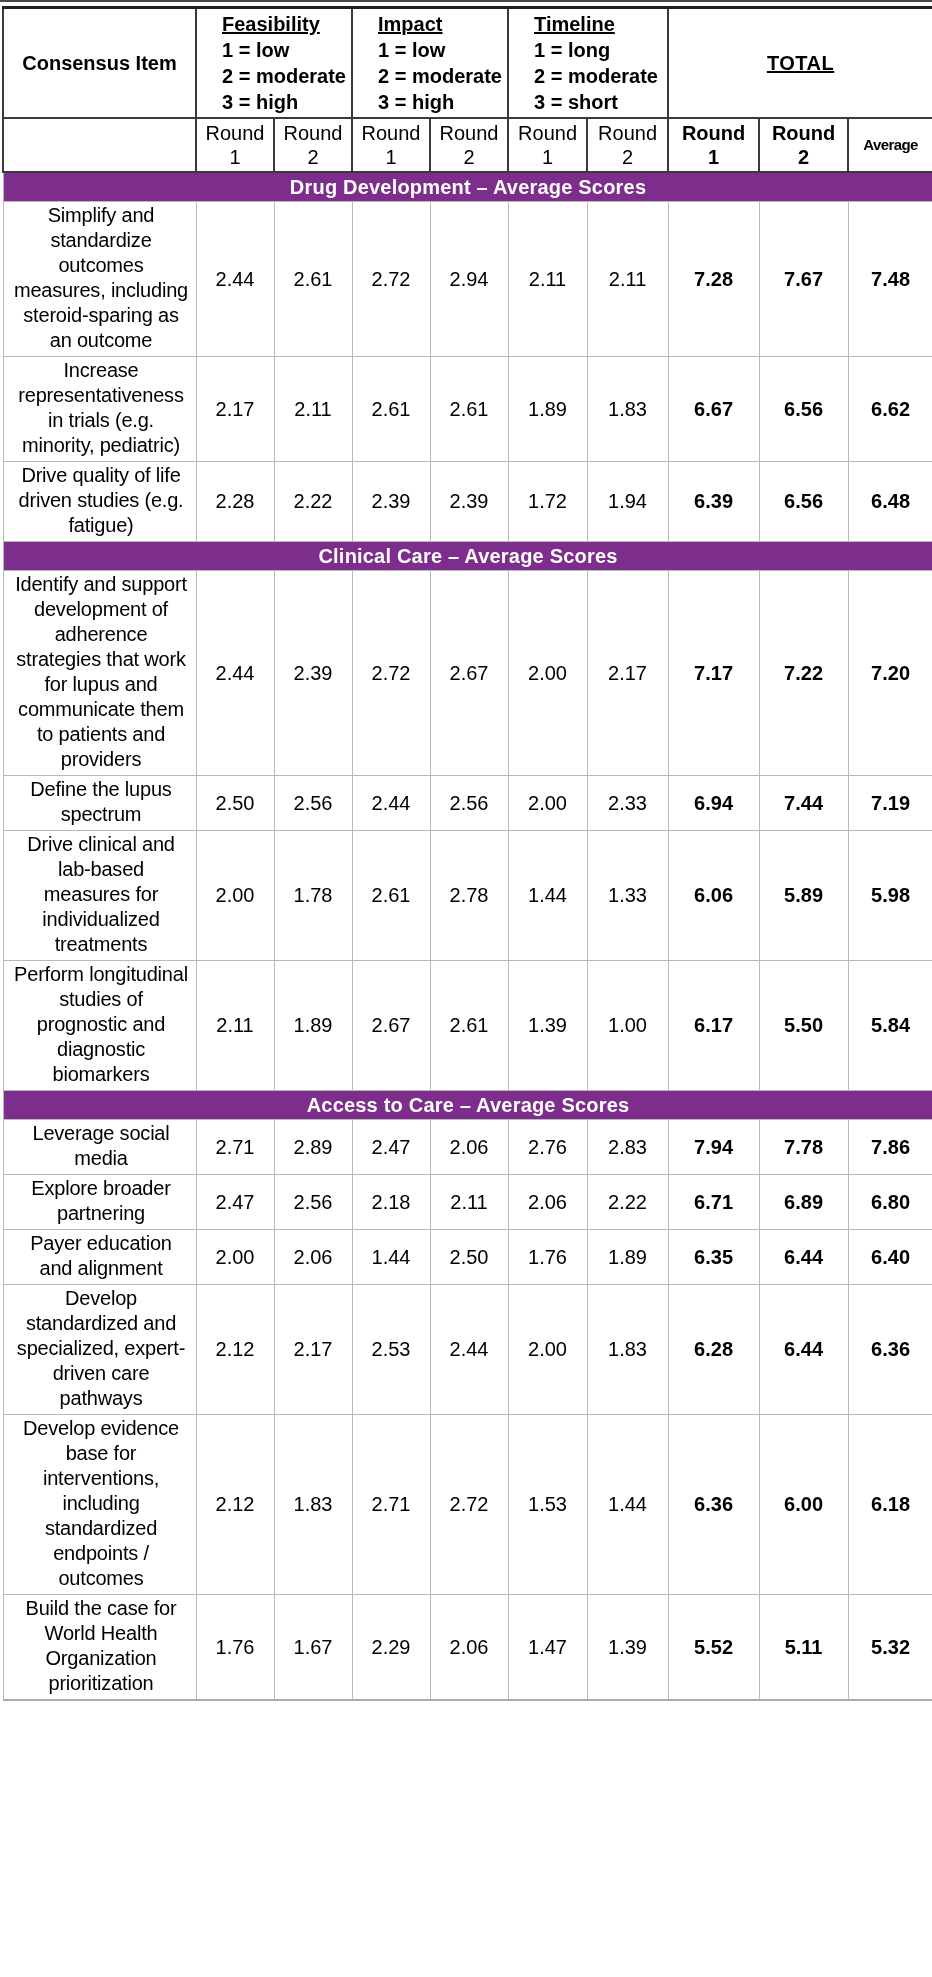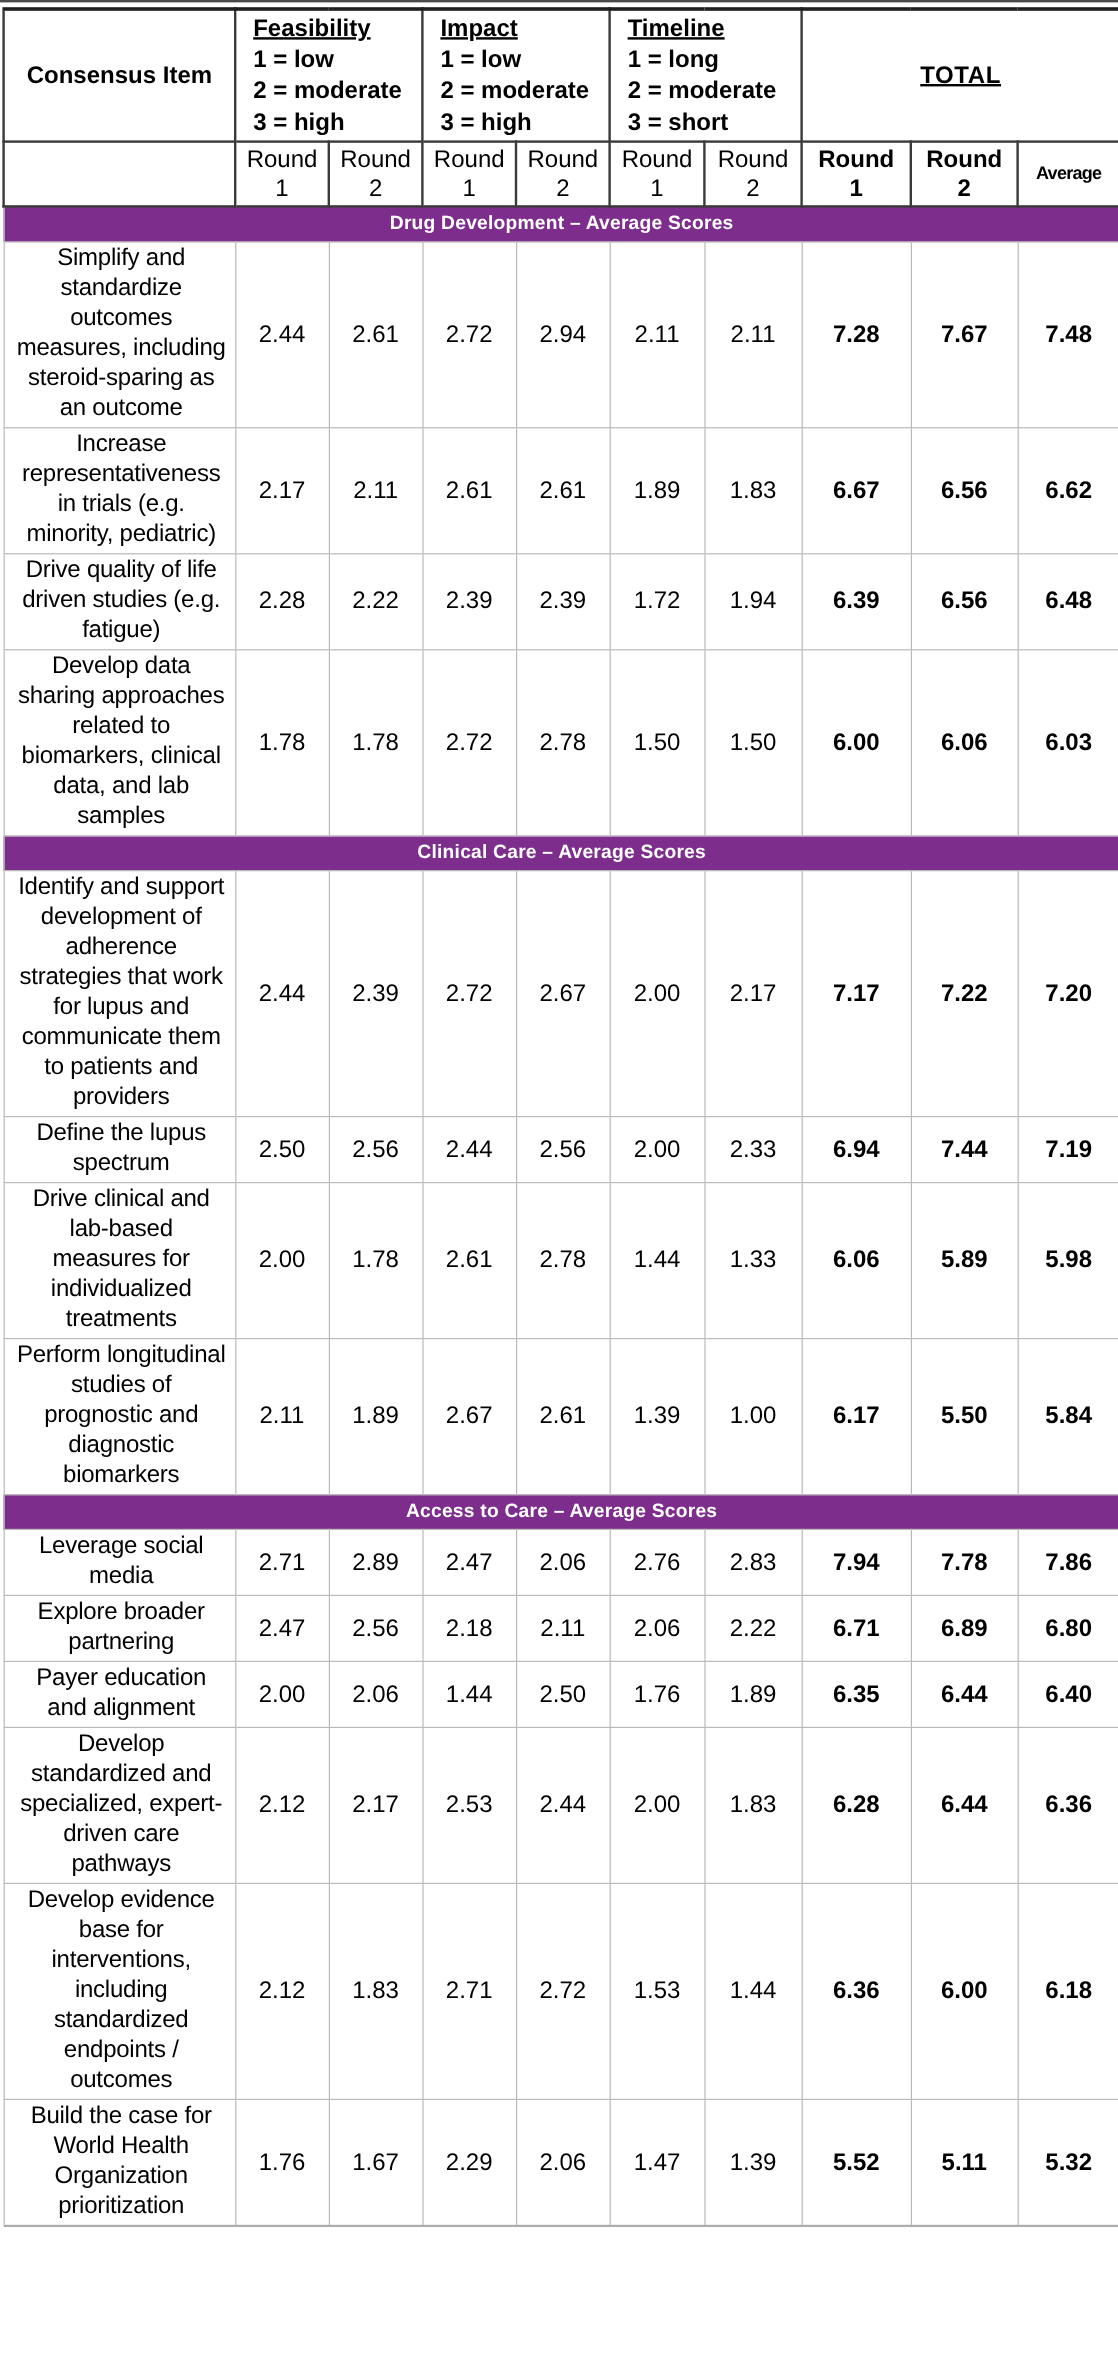--- a/index.html
+++ b/index.html
@@ -9,7 +9,7 @@
   
   thead th{border:2px solid #3a3a3a;background:#fff;font-weight:bold;font-size:20px;vertical-align:middle;padding:2px 4px;}
   th.corner{text-align:center;}
-  th.crit{text-align:left;padding-left:14px;line-height:26px;}
+  th.crit{text-align:left;padding-left:25px;line-height:26px;}
   .crit-title{display:block;text-decoration:underline;}
   .crit-scale{display:block;white-space:pre-line;}
   th.total-h{text-align:center;}

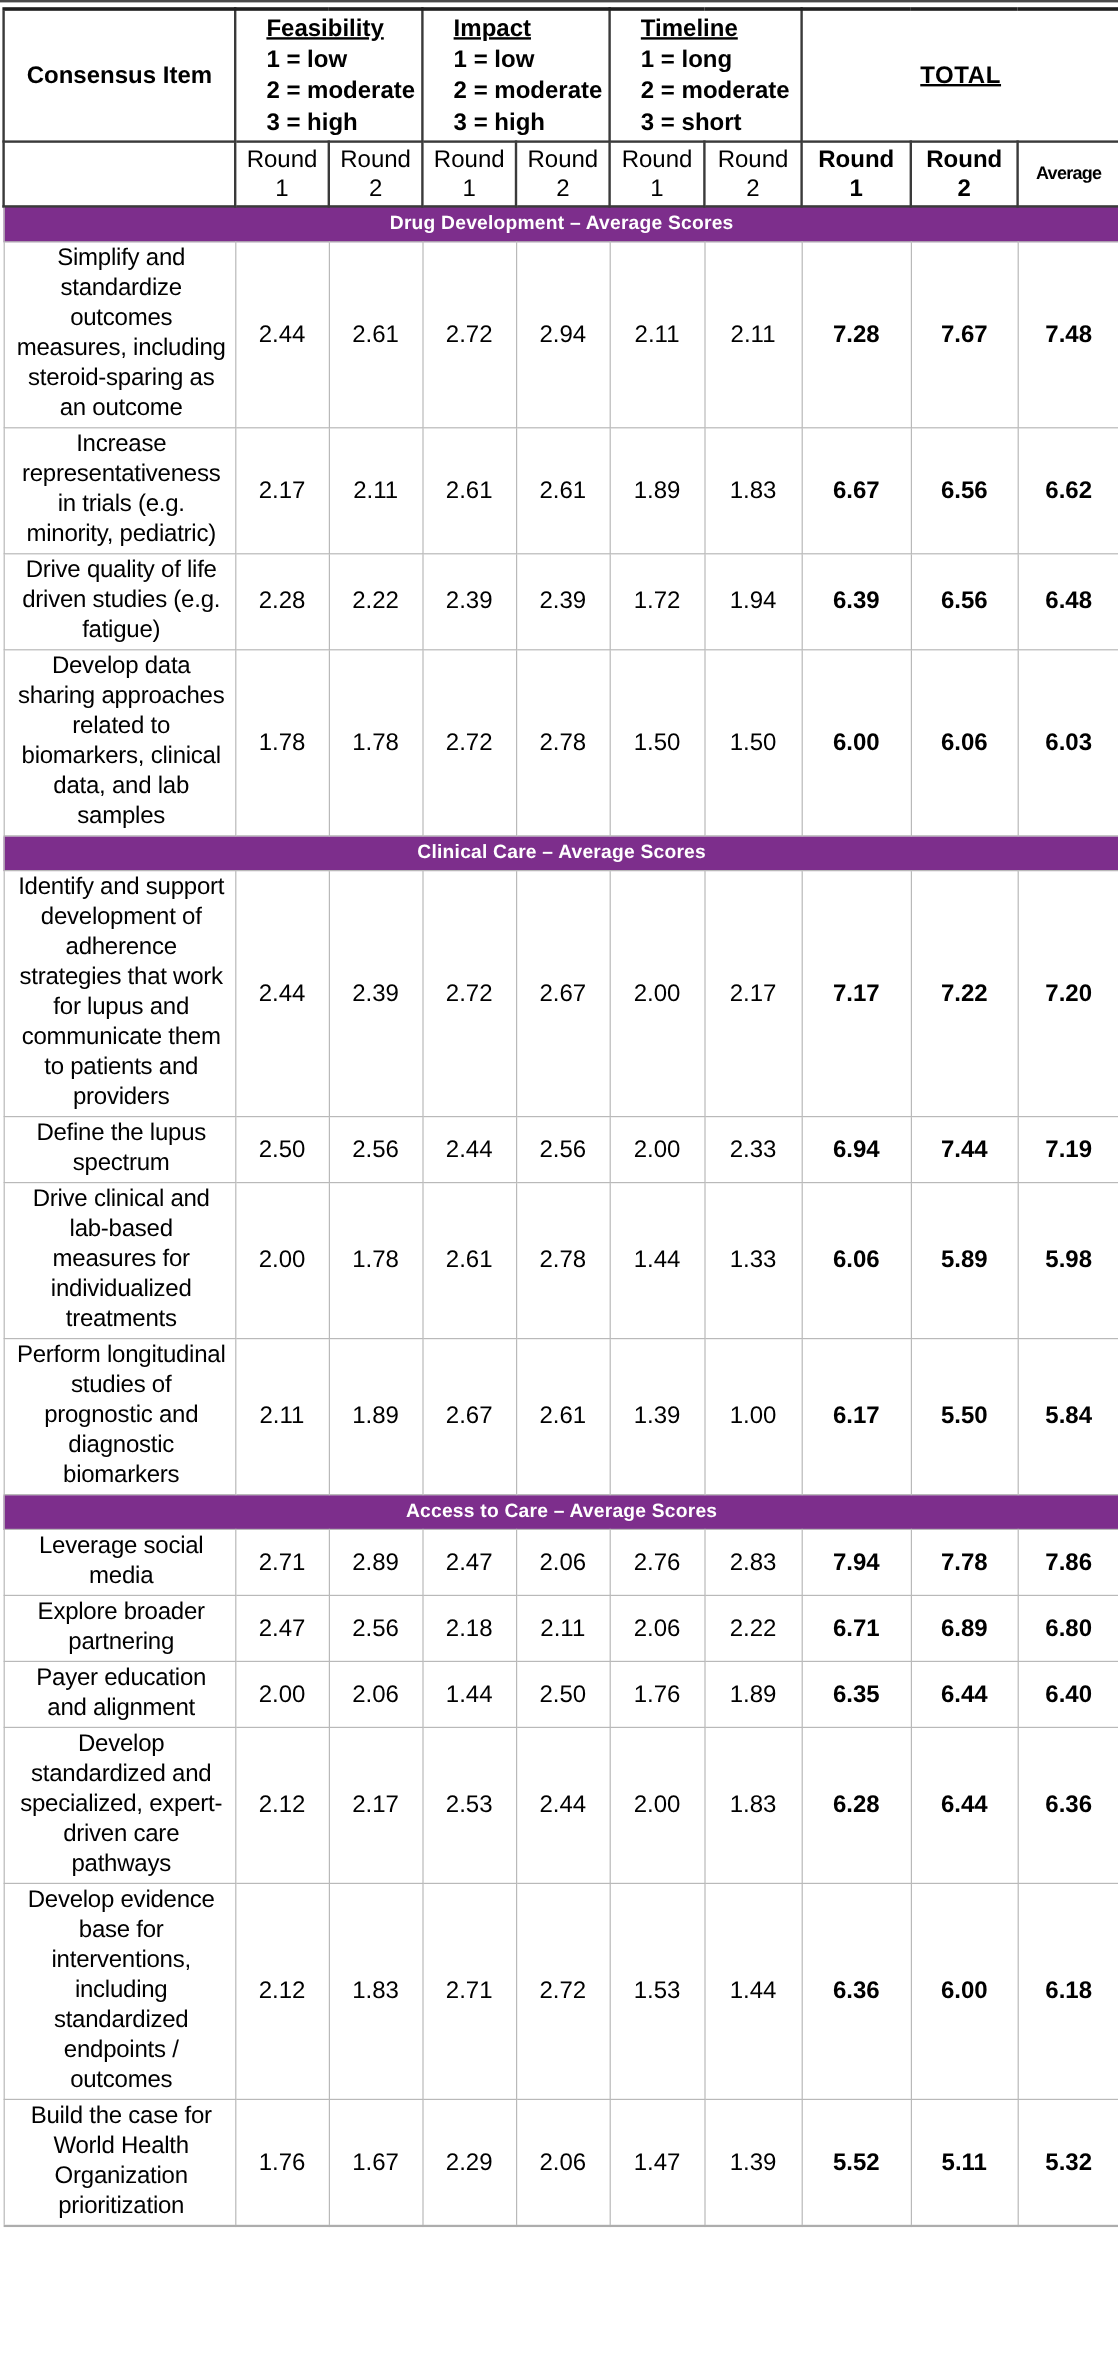--- a/index.html
+++ b/index.html
@@ -23,7 +23,7 @@
   td.item{text-align:center;padding:1px 3px 3px 6px;line-height:25px;white-space:pre-line;letter-spacing:-0.2px;}
   td.val{text-align:center;padding:2px 0;}
   td.tot{font-weight:bold;margin-left:28px;}
-  td.band{background:var(--band,#7D2E8C);color:var(--band-text,#fff);font-weight:bold;text-align:center;font-size:16px;line-height:24px;padding:2px 0;letter-spacing:.2px;border:1.5px solid #b9b9b9;}
+  td.band{background:var(--band,#7D2E8C);color:var(--band-text,#fff);font-weight:bold;text-align:center;font-size:20px;line-height:24px;padding:2px 0;letter-spacing:.2px;border:1.5px solid #b9b9b9;}
   table{border-top:3px solid #1f1f1f;border-bottom:2px solid #adadad;}
 </style>
 </head>

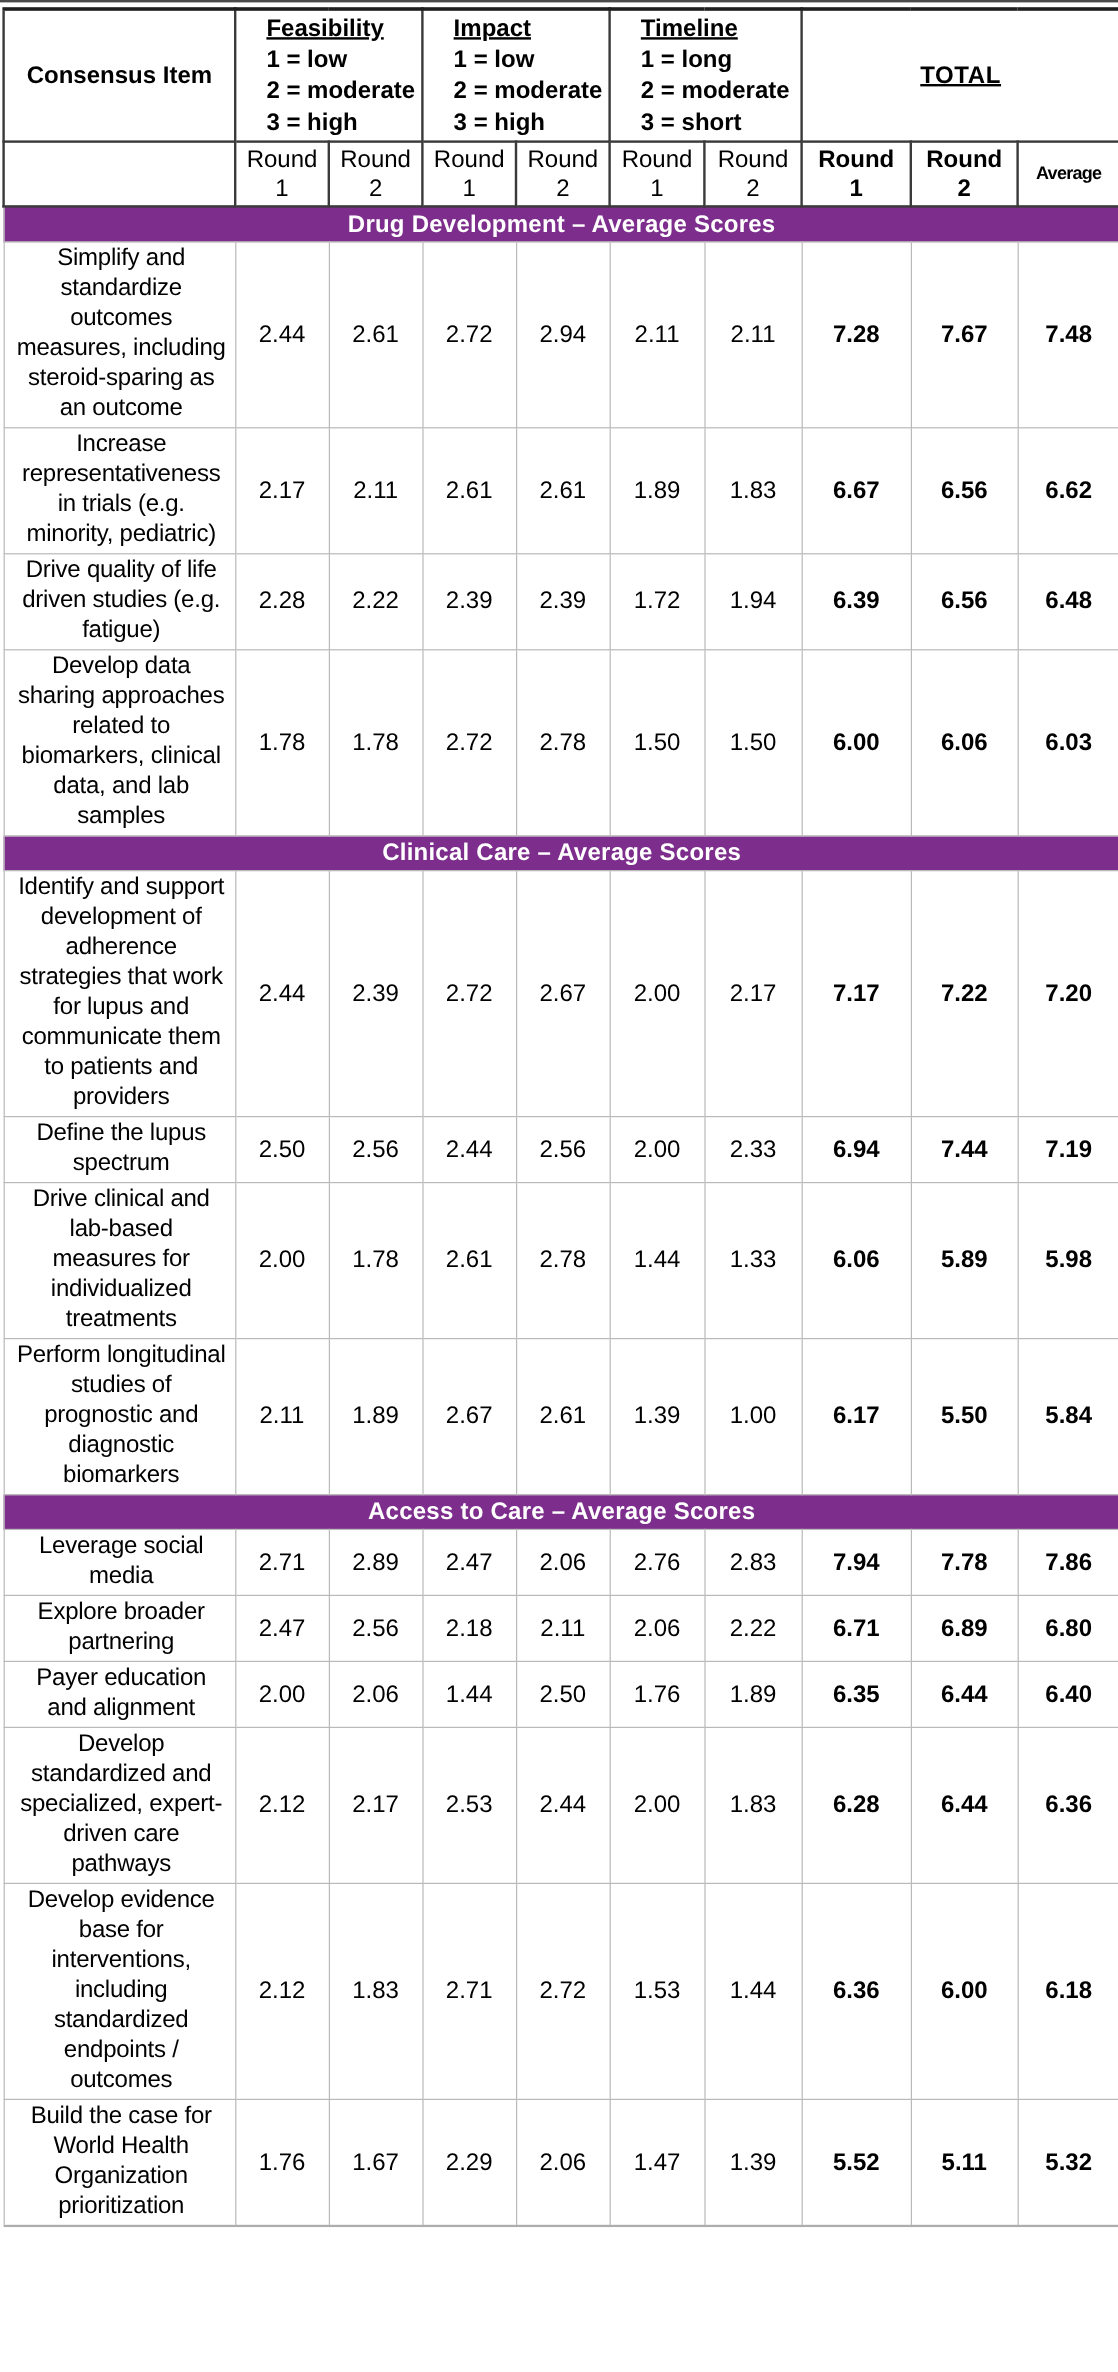--- a/index.html
+++ b/index.html
@@ -141,23 +141,6 @@
           <td class="val tot">6.48</td>
         </tr>
         <tr>
-          <td class="item">Develop data
-sharing approaches
-related to
-biomarkers, clinical
-data, and lab
-samples</td>
-          <td class="val">1.78</td>
-          <td class="val">1.78</td>
-          <td class="val">2.72</td>
-          <td class="val">2.78</td>
-          <td class="val">1.50</td>
-          <td class="val">1.50</td>
-          <td class="val tot">6.00</td>
-          <td class="val tot">6.06</td>
-          <td class="val tot">6.03</td>
-        </tr>
-        <tr>
           <td class="band" colspan="10">Clinical Care – Average Scores</td>
         </tr>
         <tr>

